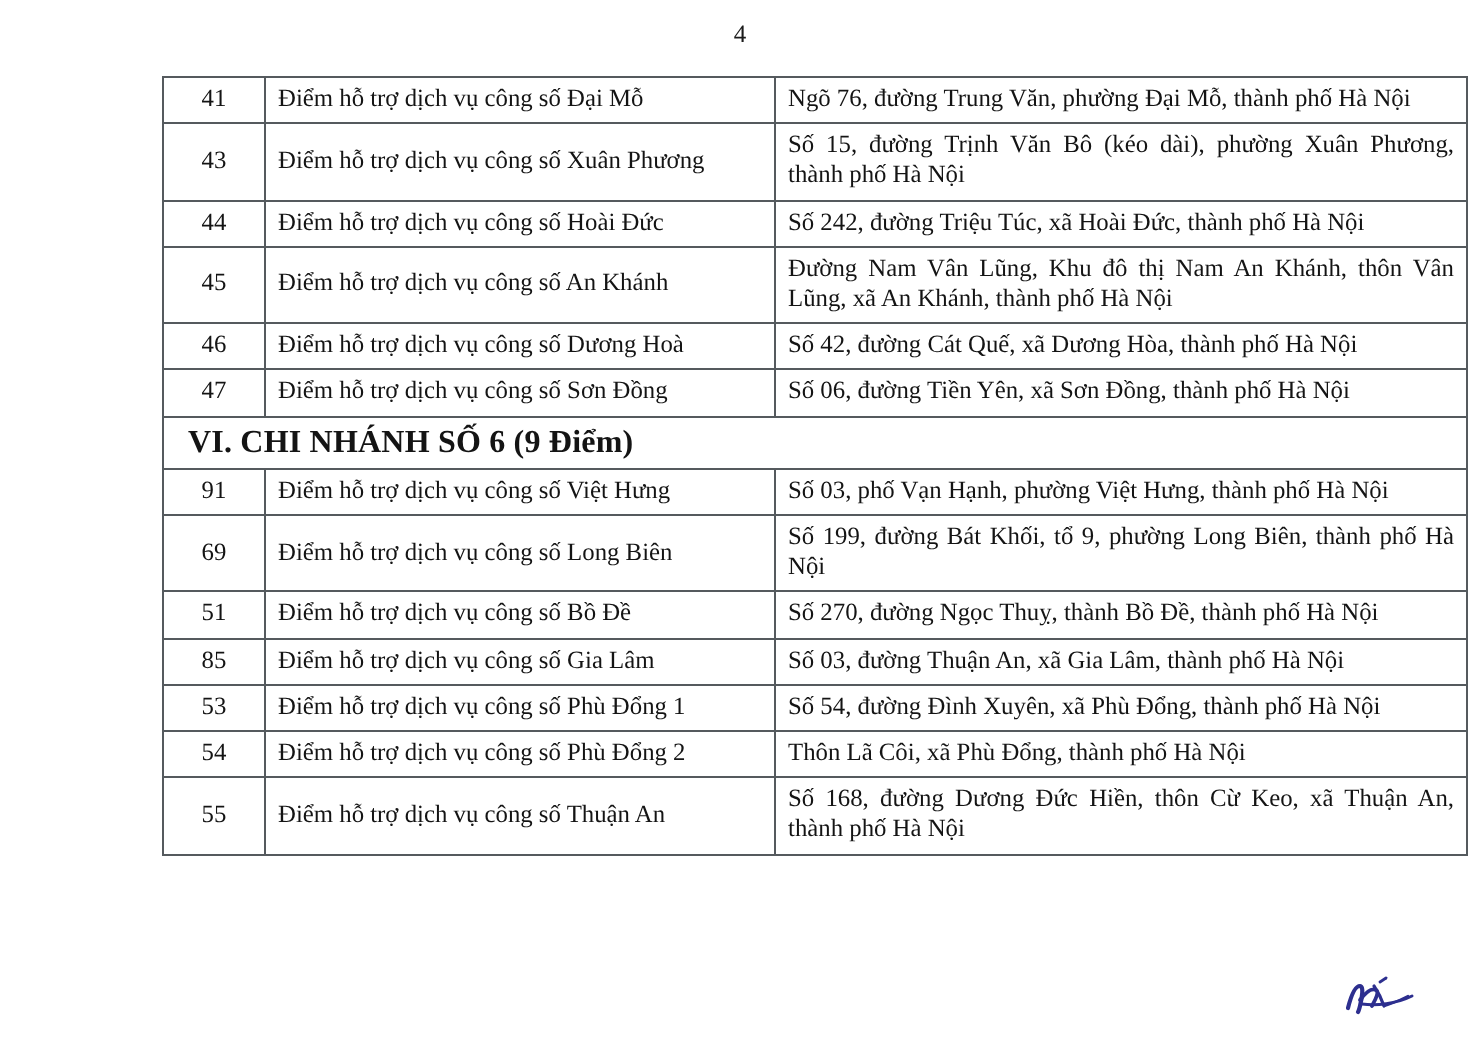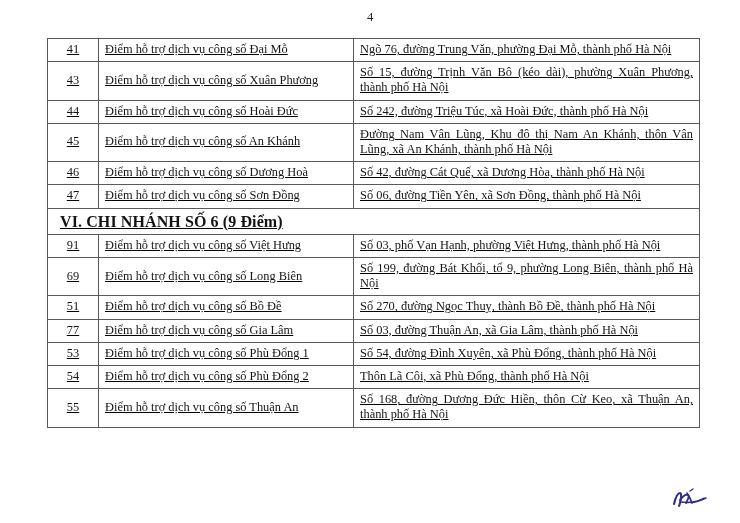--- a/index.html
+++ b/index.html
@@ -33,10 +33,9 @@
   }
   .table-wrap {
     position: absolute;
-    left: 47px;
+    left: 81px;
     top: 38px;
     width: 613px;
-    text-decoration: underline;
   }
   table.doc-table {
     border-collapse: collapse;

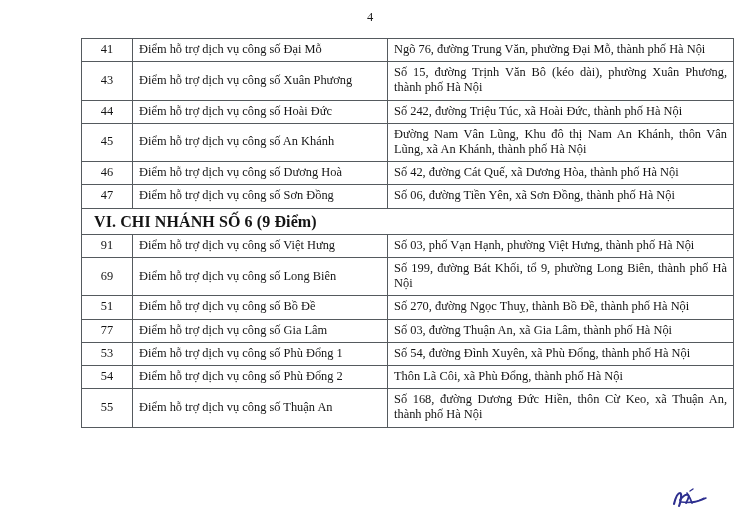--- a/index.html
+++ b/index.html
@@ -147,7 +147,7 @@
             <td class="col-addr">Số 270, đường Ngọc Thuỵ, thành Bồ Đề, thành phố Hà Nội</td>
           </tr>
           <tr>
-            <td class="col-no">77</td>
+            <td class="col-no">85</td>
             <td class="col-name">Điểm hỗ trợ dịch vụ công số Gia Lâm</td>
             <td class="col-addr">Số 03, đường Thuận An, xã Gia Lâm, thành phố Hà Nội</td>
           </tr>

